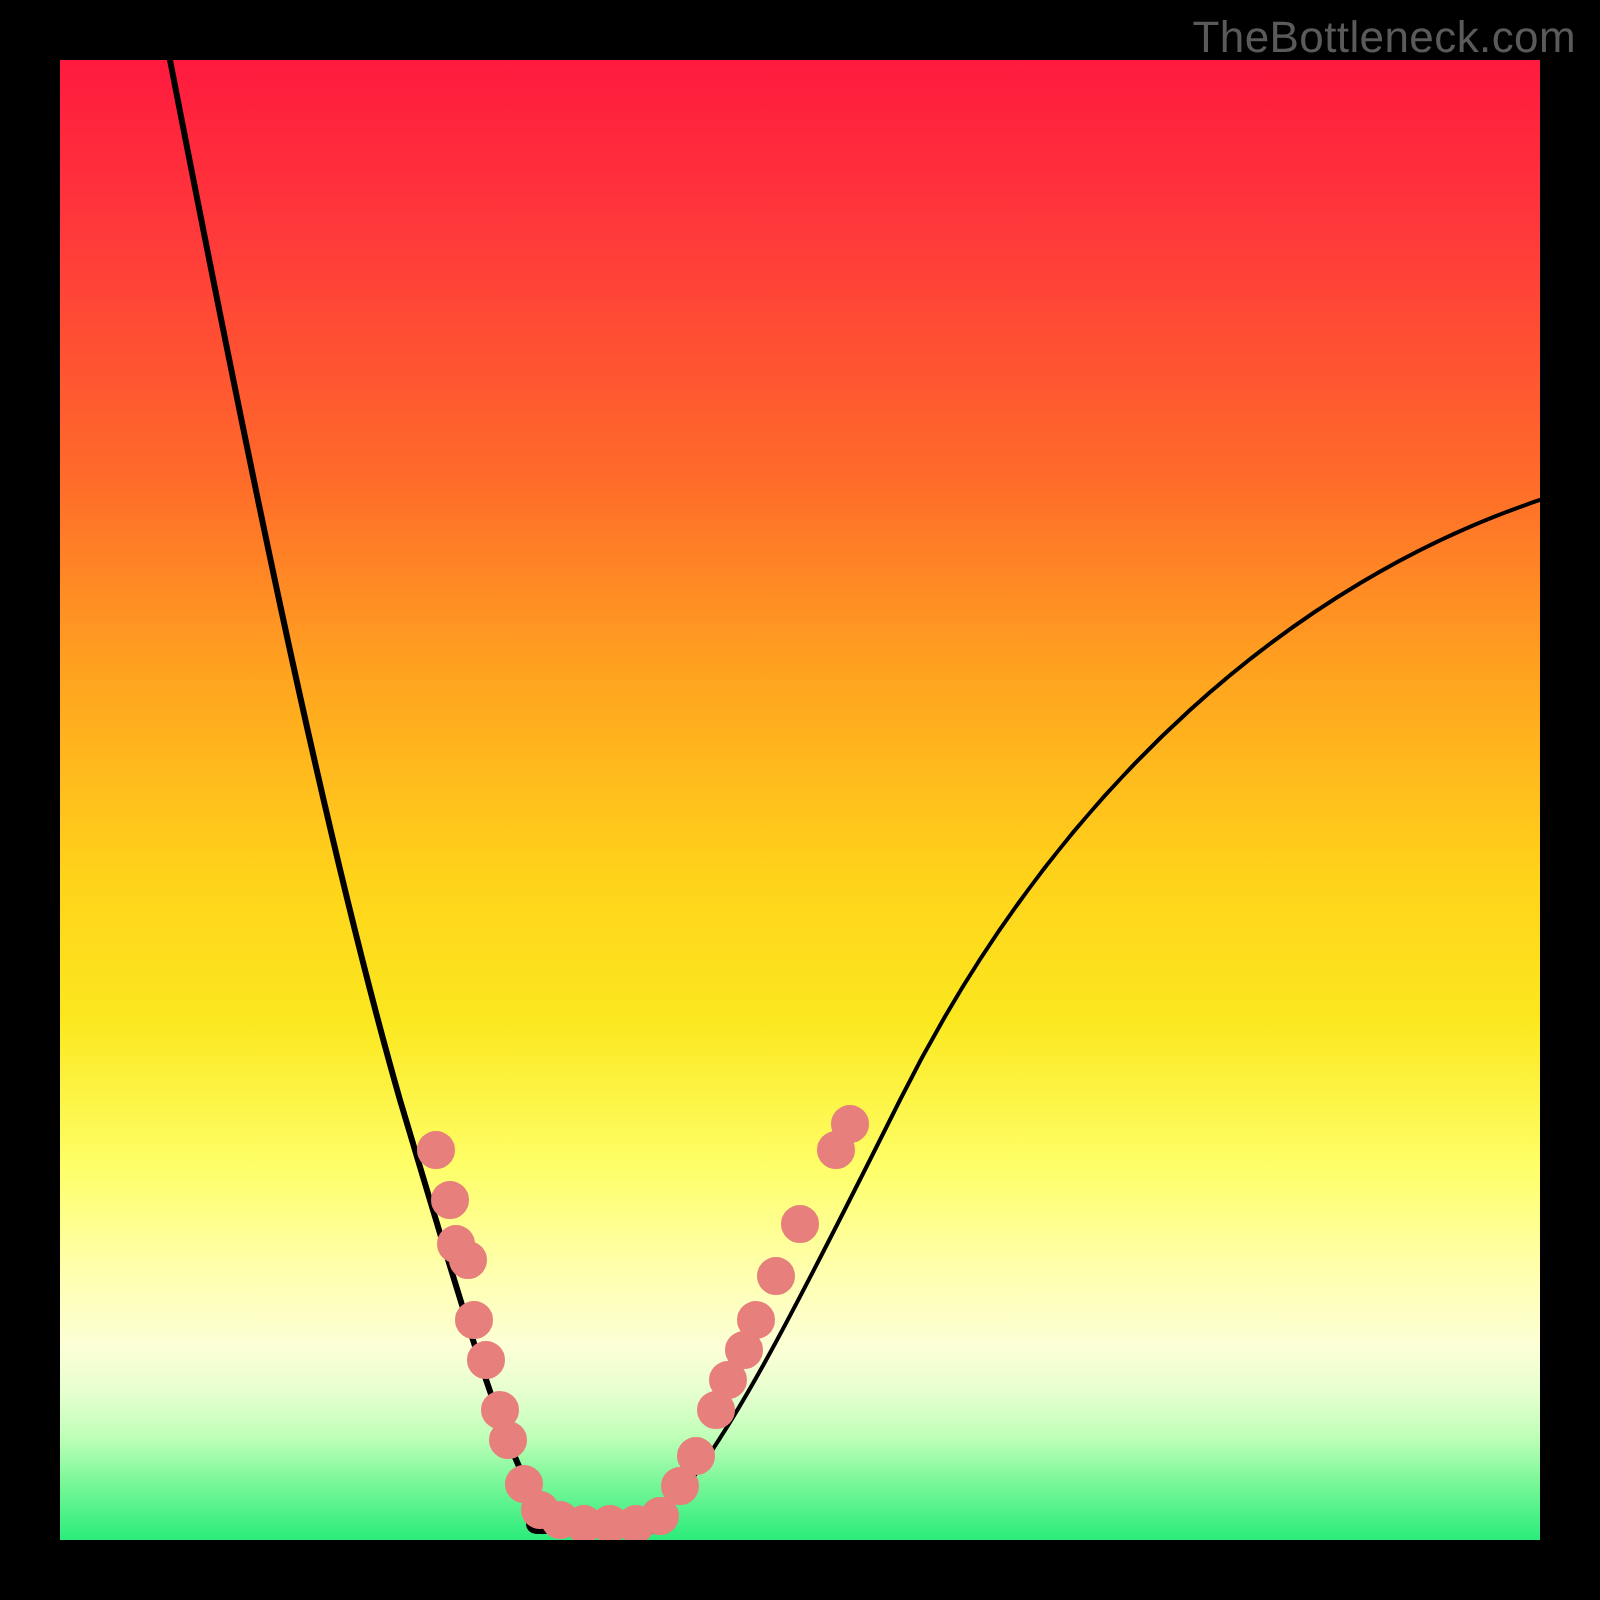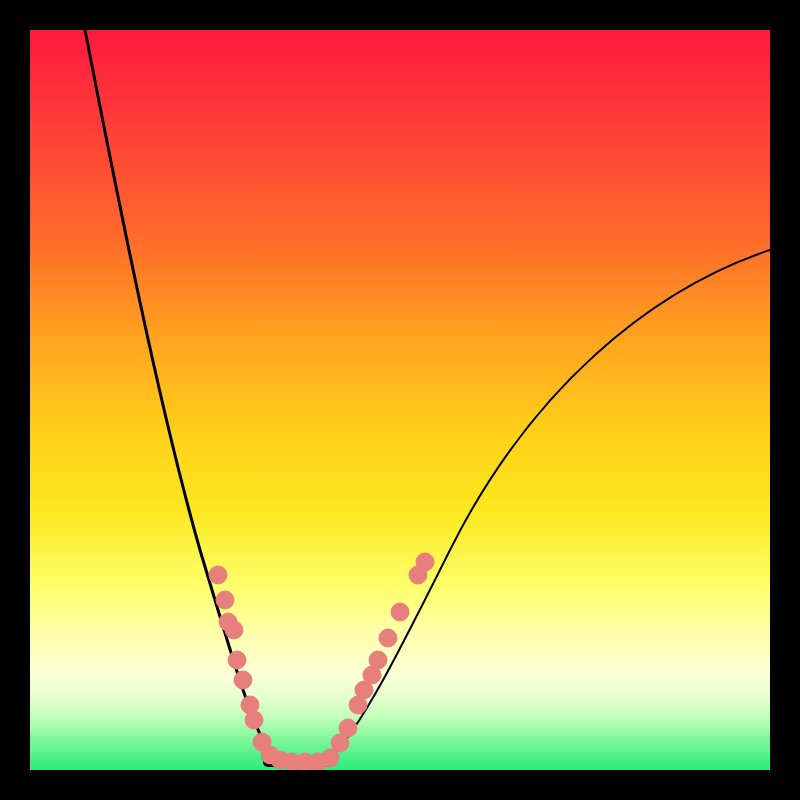--- a/index.html
+++ b/index.html
@@ -96,6 +96,7 @@
         </g>
     </svg>
   </div>
+  <div class="watermark">TheBottleneck.com</div>
 </div>
 
 </body></html>

